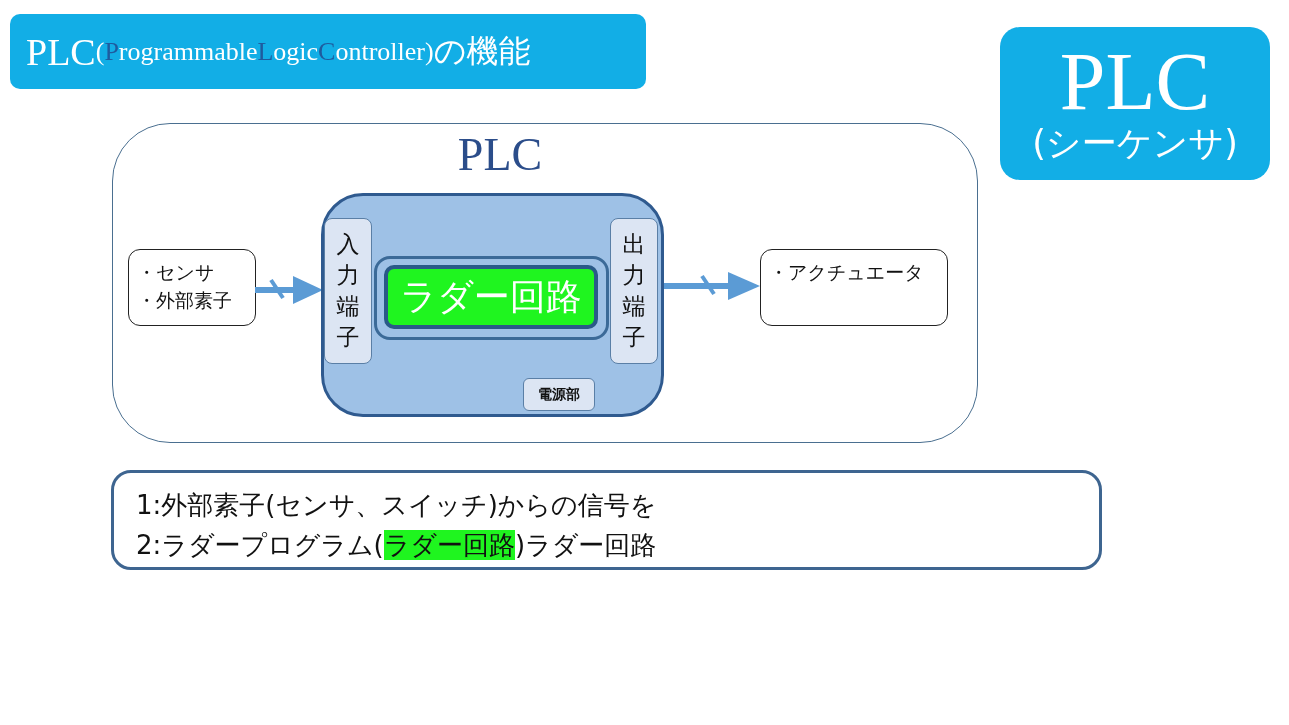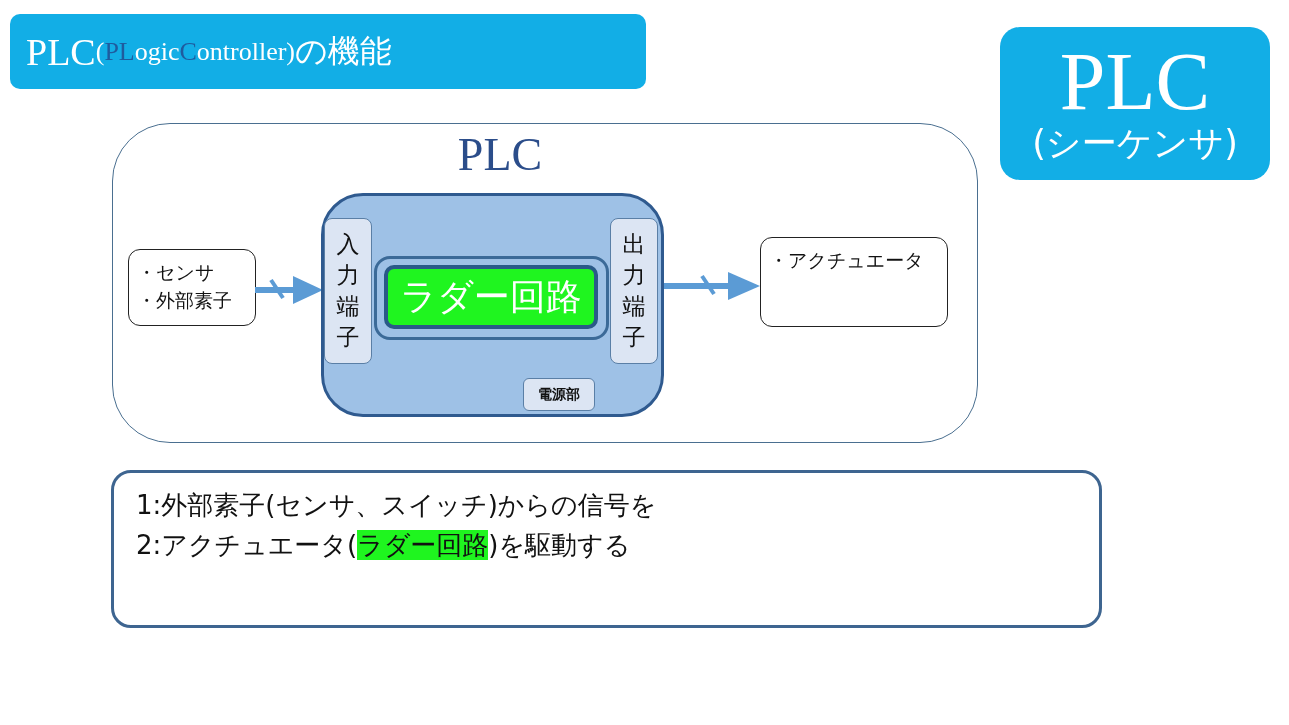--- a/index.html
+++ b/index.html
@@ -87,6 +87,7 @@
   <span class="serif big">PLC</span>
     <span class="serif small">(</span>
     <span class="serif small accent">P</span>
+    <span class="serif small">rogrammable </span>
     <span class="serif small accent">L</span>
     <span class="serif small">ogic </span>
     <span class="serif small accent">C</span>

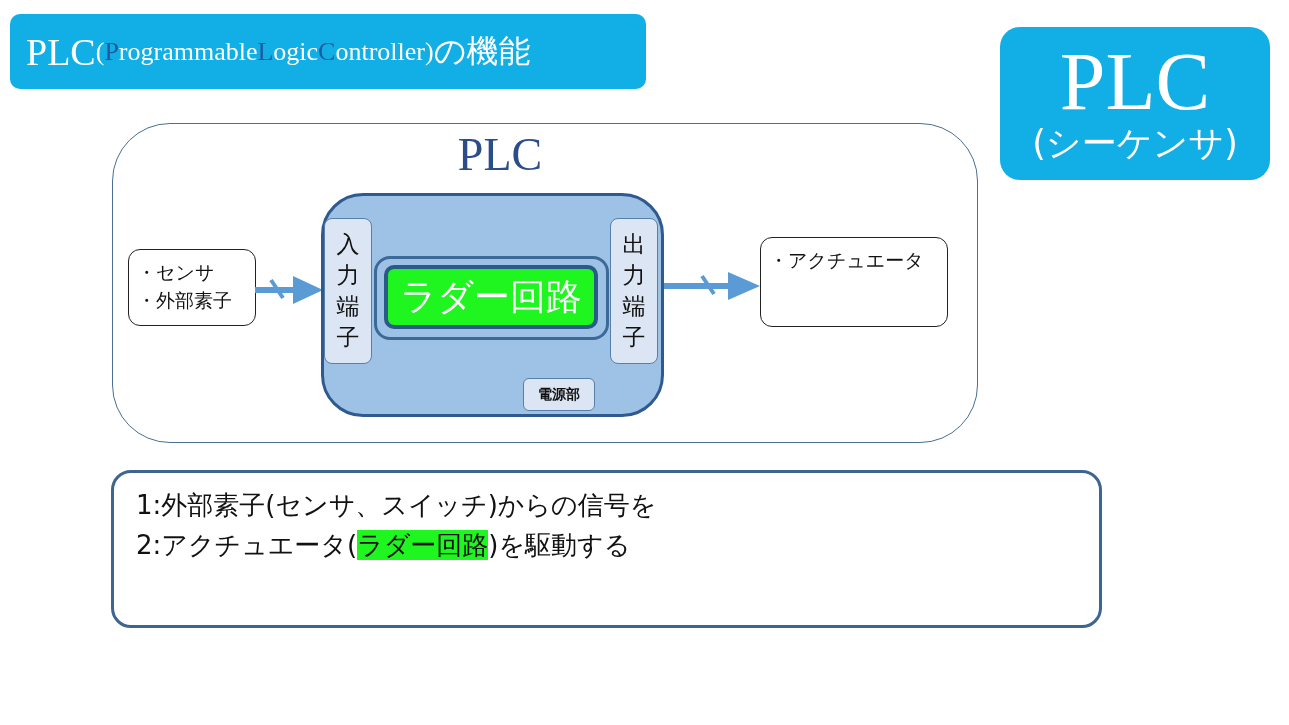--- a/index.html
+++ b/index.html
@@ -69,7 +69,7 @@
     font-size: 19px; line-height: 28px; padding: 8px 0 0 8px; color: #111;
   }
   .io-box.input { left: 128px; top: 249px; width: 128px; height: 77px; }
-  .io-box.output { left: 760px; top: 237px; width: 188px; height: 90px; }
+  .io-box.output { left: 760px; top: 249px; width: 188px; height: 77px; }
 
   .arrow { position: absolute; }
 

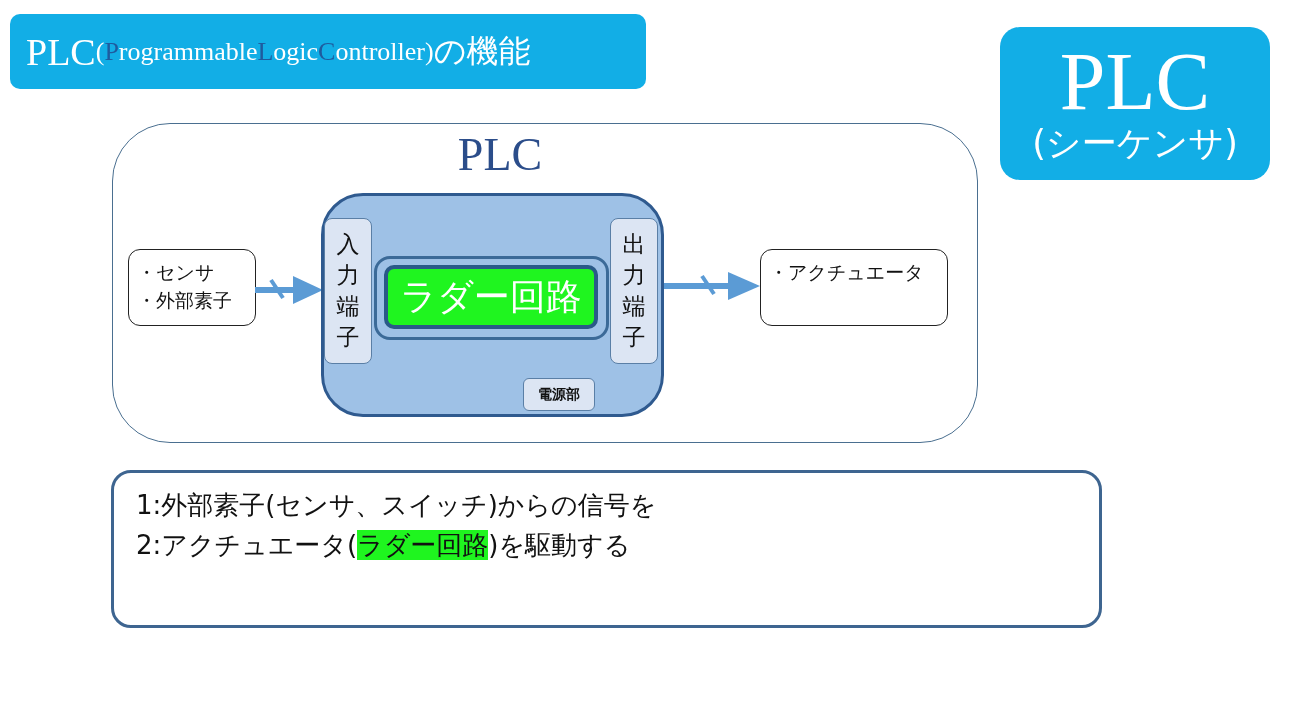--- a/index.html
+++ b/index.html
@@ -74,7 +74,7 @@
   .arrow { position: absolute; }
 
   .summary-box {
-    position: absolute; left: 111px; top: 470px; width: 991px; height: 158px;
+    position: absolute; left: 111px; top: 470px; width: 991px; height: 100px;
     border: 3px solid #3e6590; border-radius: 20px; box-sizing: border-box; background: #ffffff;
     padding: 12px 0 0 22px; font-size: 26px; line-height: 40px; color: #111;
   }

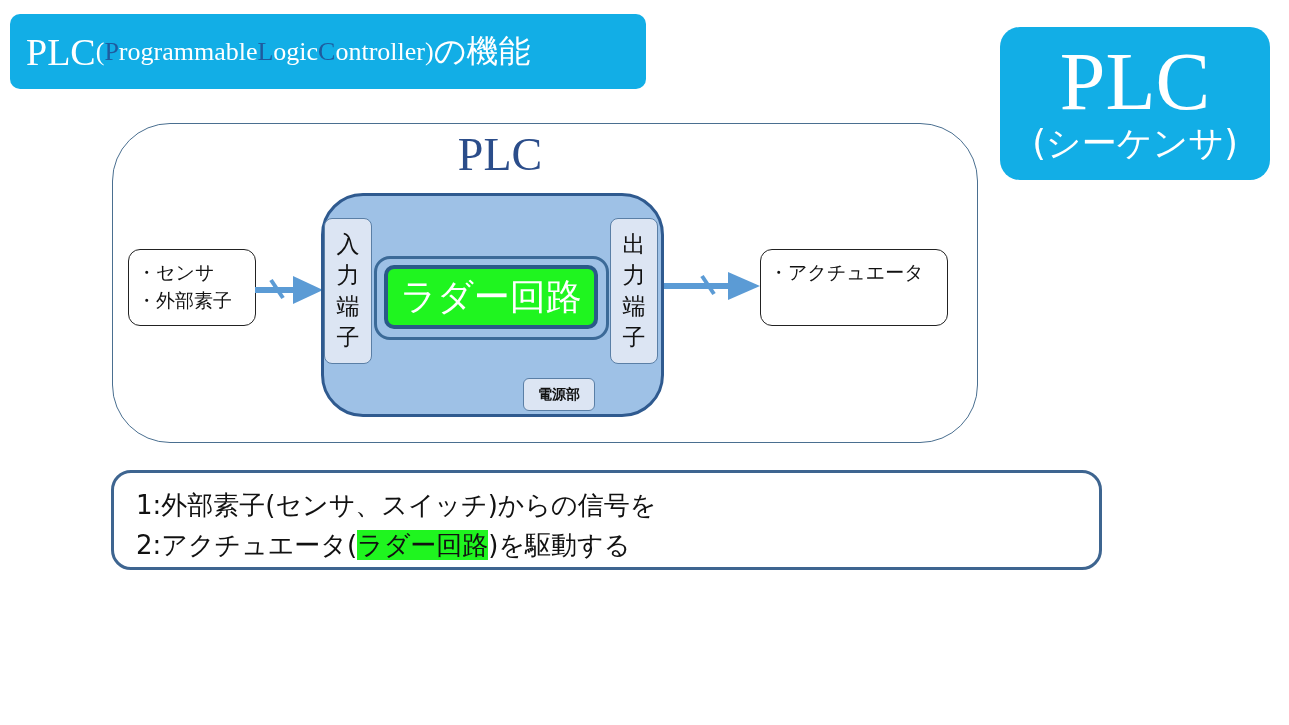--- a/index.html
+++ b/index.html
@@ -147,7 +147,7 @@
 
 <div class="summary-box">
   <div>1:外部素子(センサ、スイッチ)からの信号を</div>
-  <div><span>2:アクチュエータ(</span><span class="hl">ラダー回路</span><span>)を駆動する</span></div>
+  <div><span>2:ラダープログラム(</span><span class="hl">ラダー回路</span><span>)を駆動する</span></div>
 </div>
 
 </body></html>

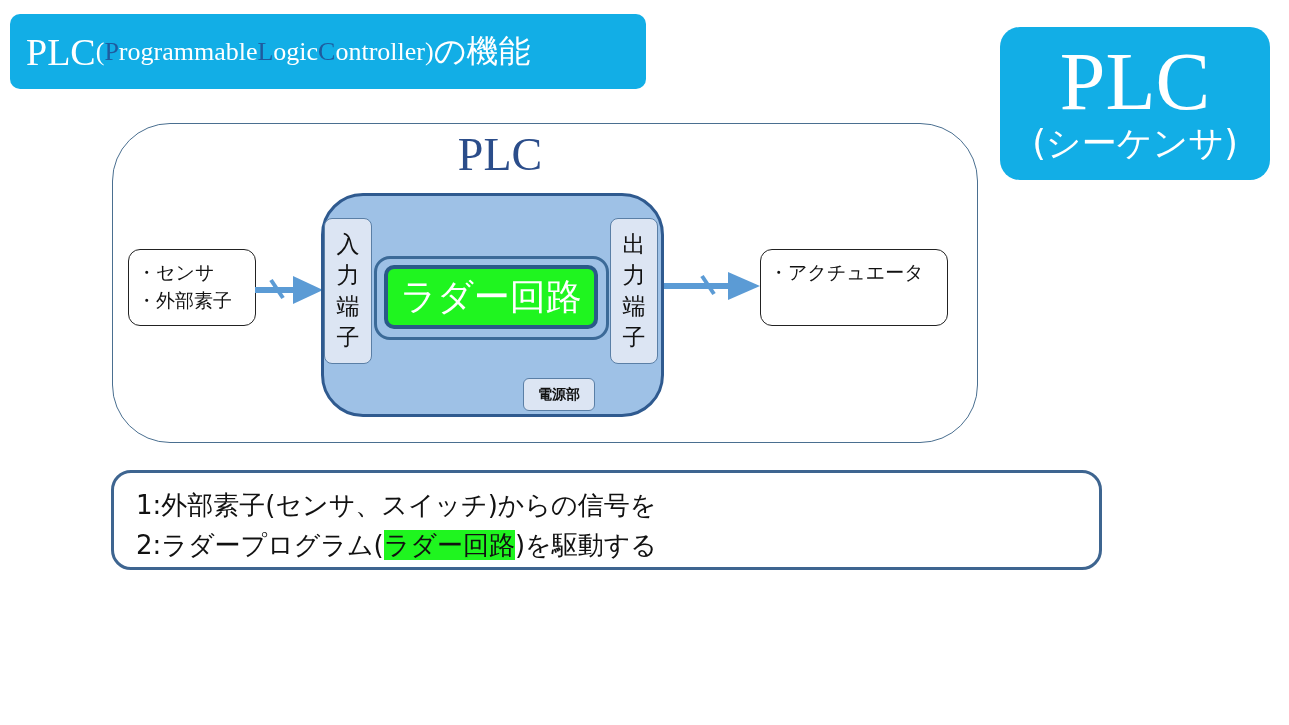--- a/index.html
+++ b/index.html
@@ -147,7 +147,7 @@
 
 <div class="summary-box">
   <div>1:外部素子(センサ、スイッチ)からの信号を</div>
-  <div><span>2:ラダープログラム(</span><span class="hl">ラダー回路</span><span>)を駆動する</span></div>
+  <div><span>2:ラダープログラム(</span><span class="hl">ラダー回路</span><span>)ラダー回路</span></div>
 </div>
 
 </body></html>

